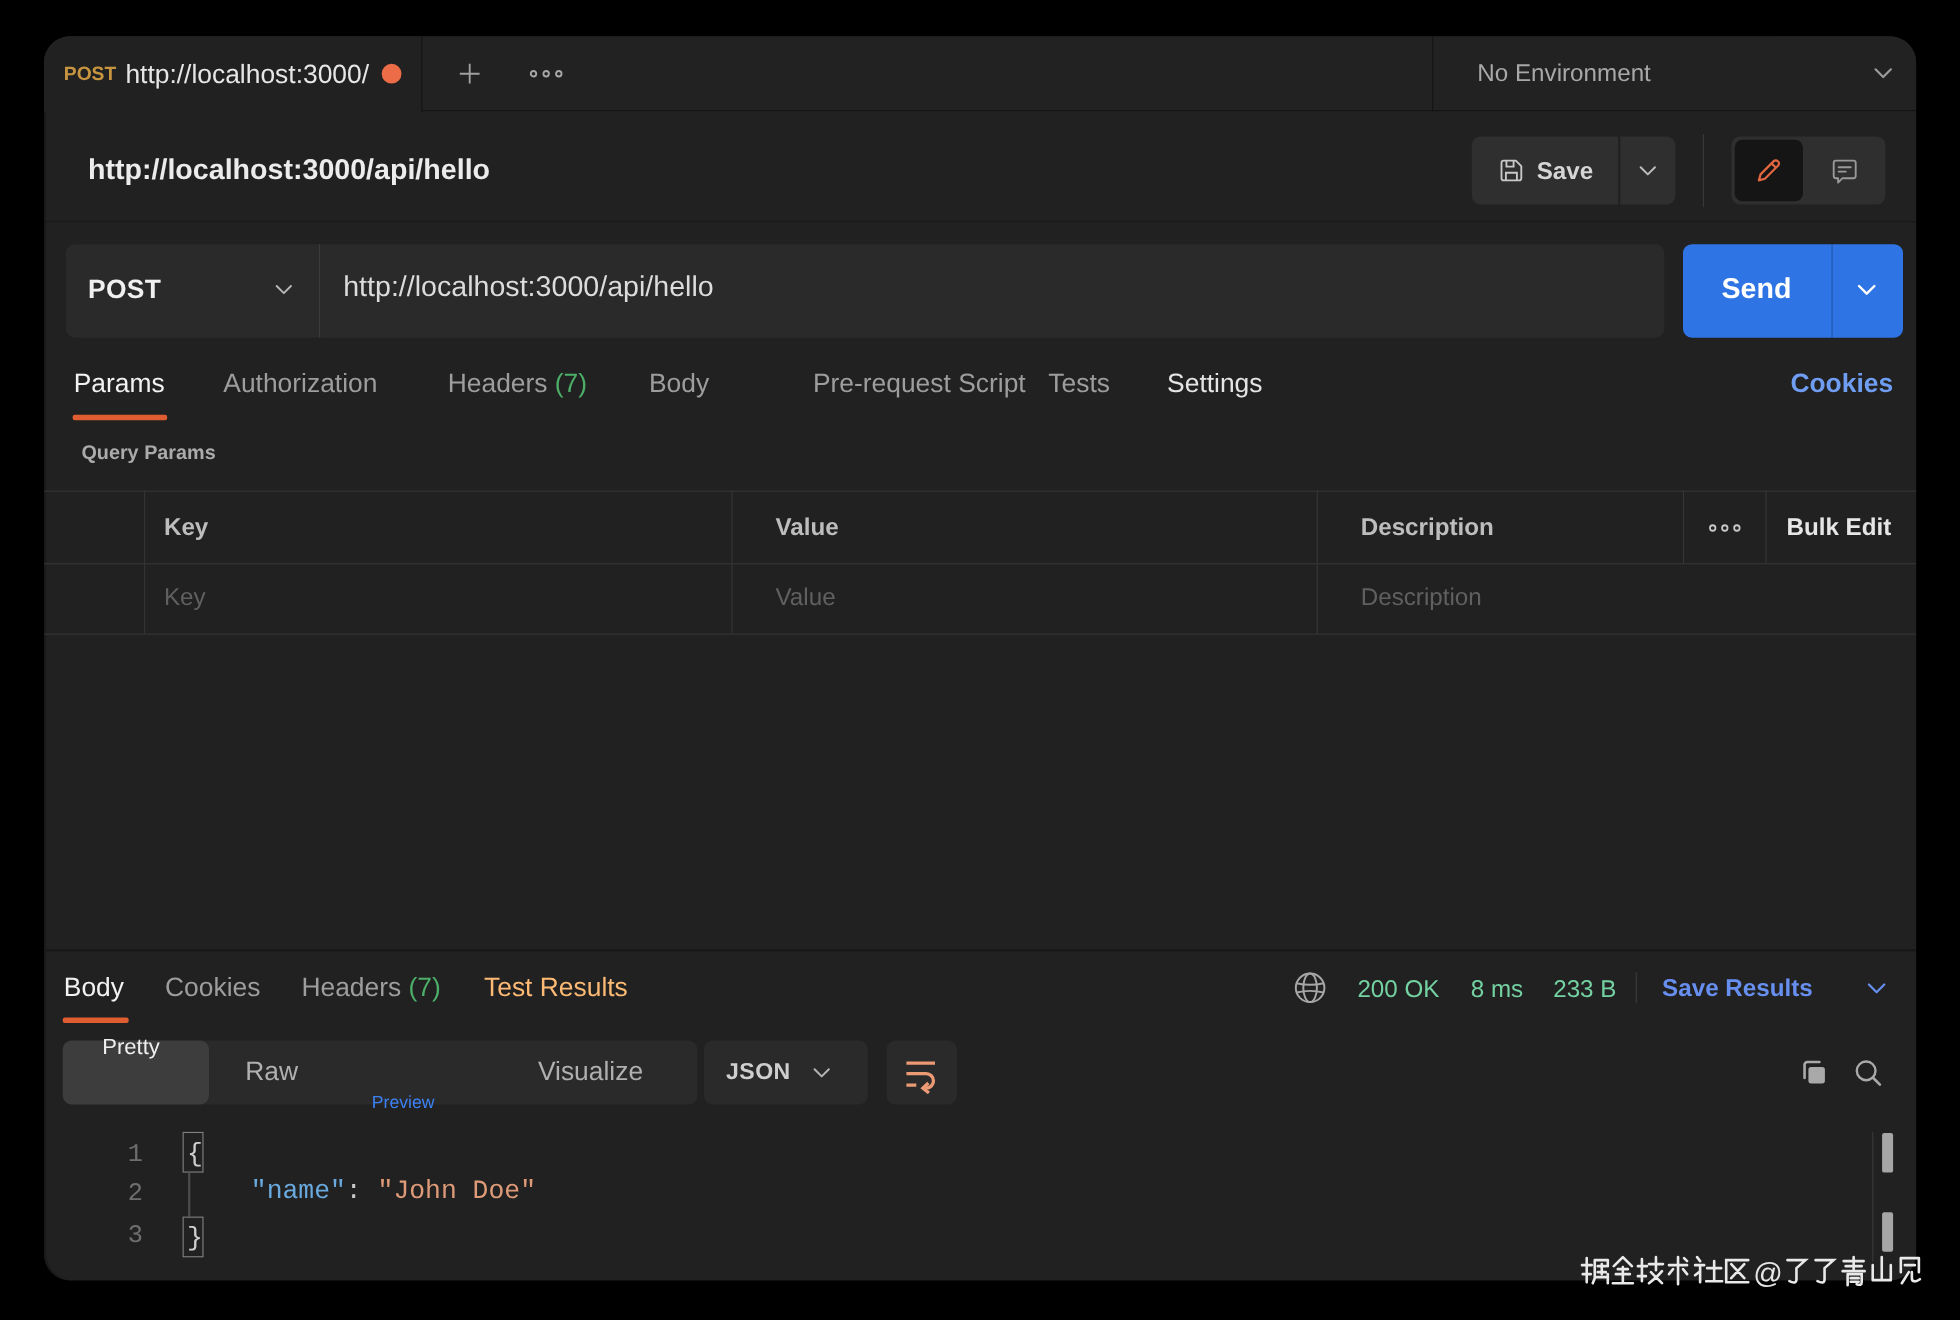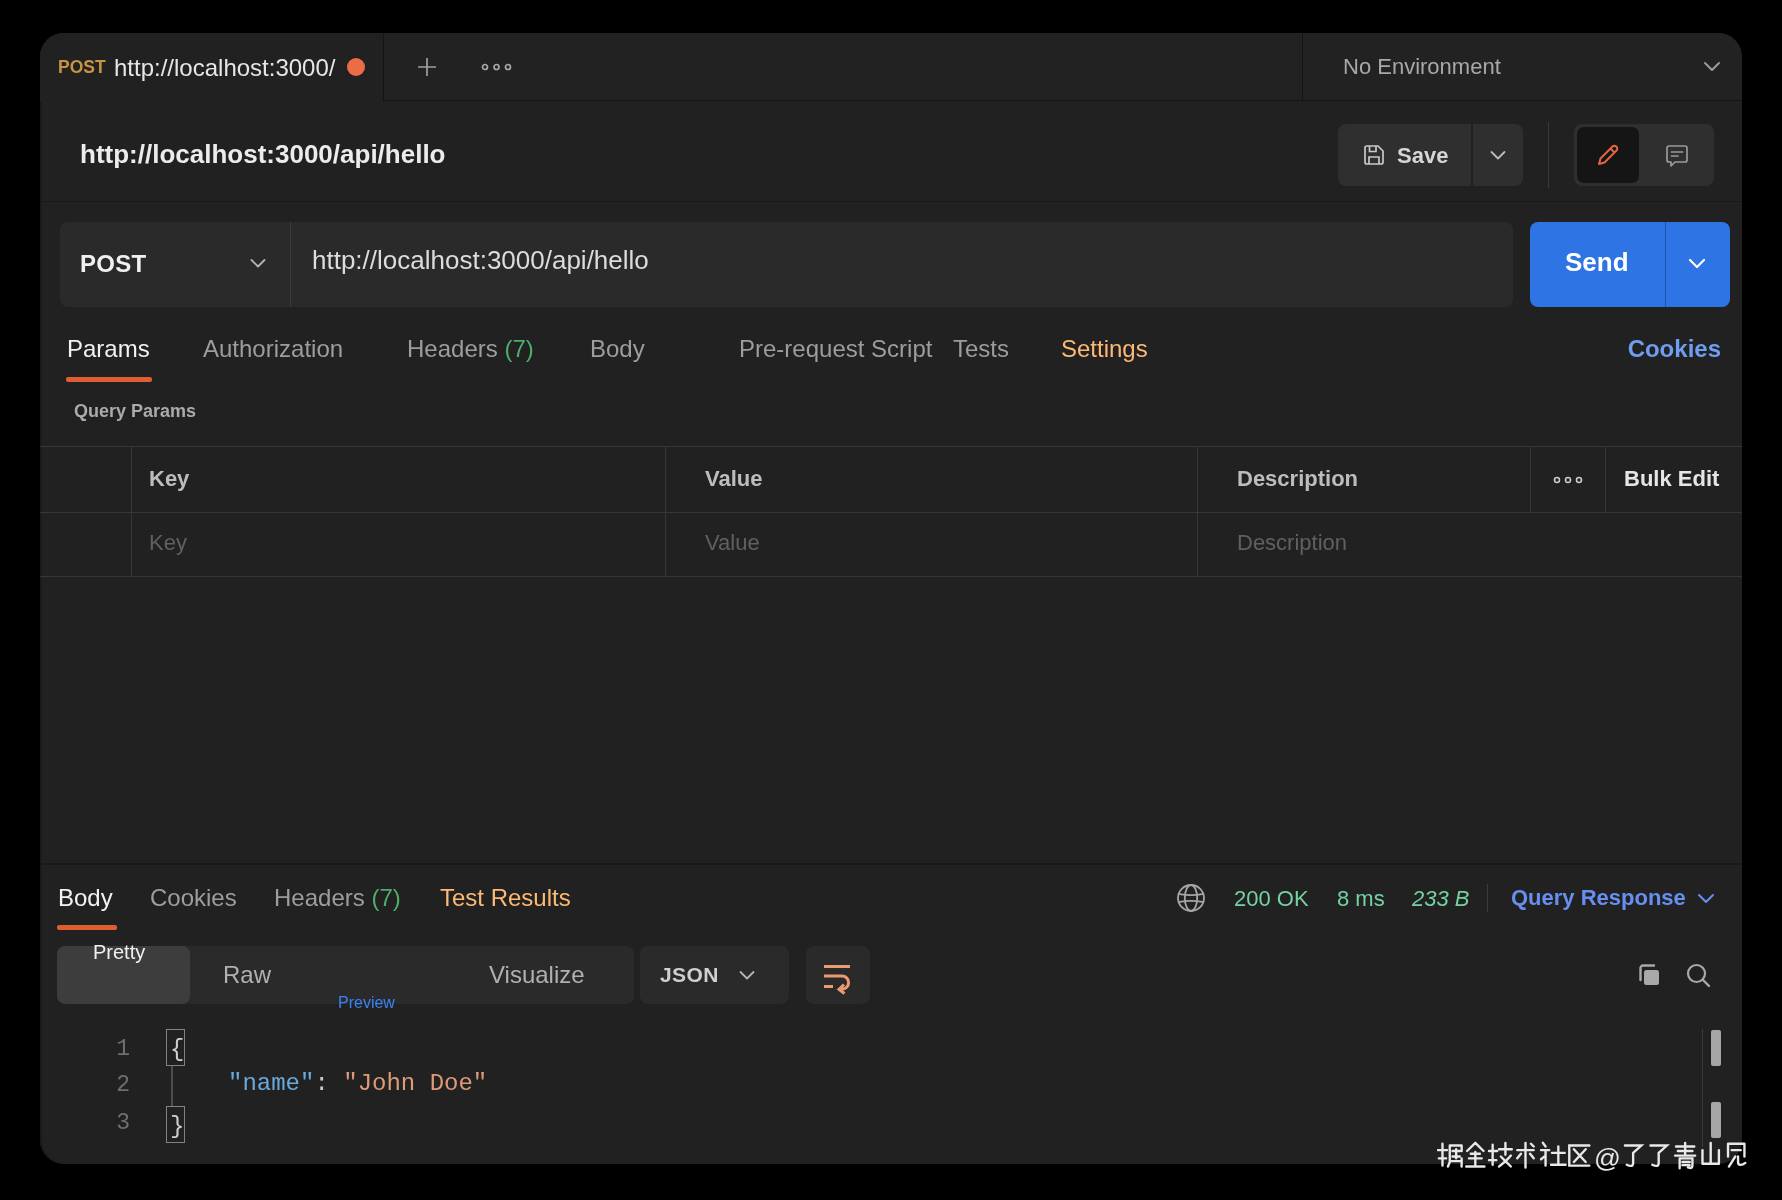--- a/index.html
+++ b/index.html
@@ -82,7 +82,7 @@
   <div class="txt" style="left:550px;top:302px;font-size:24px;color:#9d9d9d;">Body</div>
   <div class="txt" style="left:655px;top:302px;font-size:24px;color:#9d9d9d;margin-left:44px;">Pre-request Script</div>
   <div class="txt" style="left:913px;top:302px;font-size:24px;color:#9d9d9d;">Tests</div>
-  <div class="txt" style="left:1021px;top:302px;font-size:24px;color:#fdba74;">Settings</div>
+  <div class="txt" style="left:1021px;top:302px;font-size:24px;color:#e5e5e5;">Settings</div>
   <div class="abs" style="left:26px;top:344px;width:86px;height:5px;background:#e05d32;border-radius:2px;"></div>
   <div class="txt" style="right:21px;top:302px;font-size:24px;font-weight:600;color:#6e9df1;">Cookies</div>
 

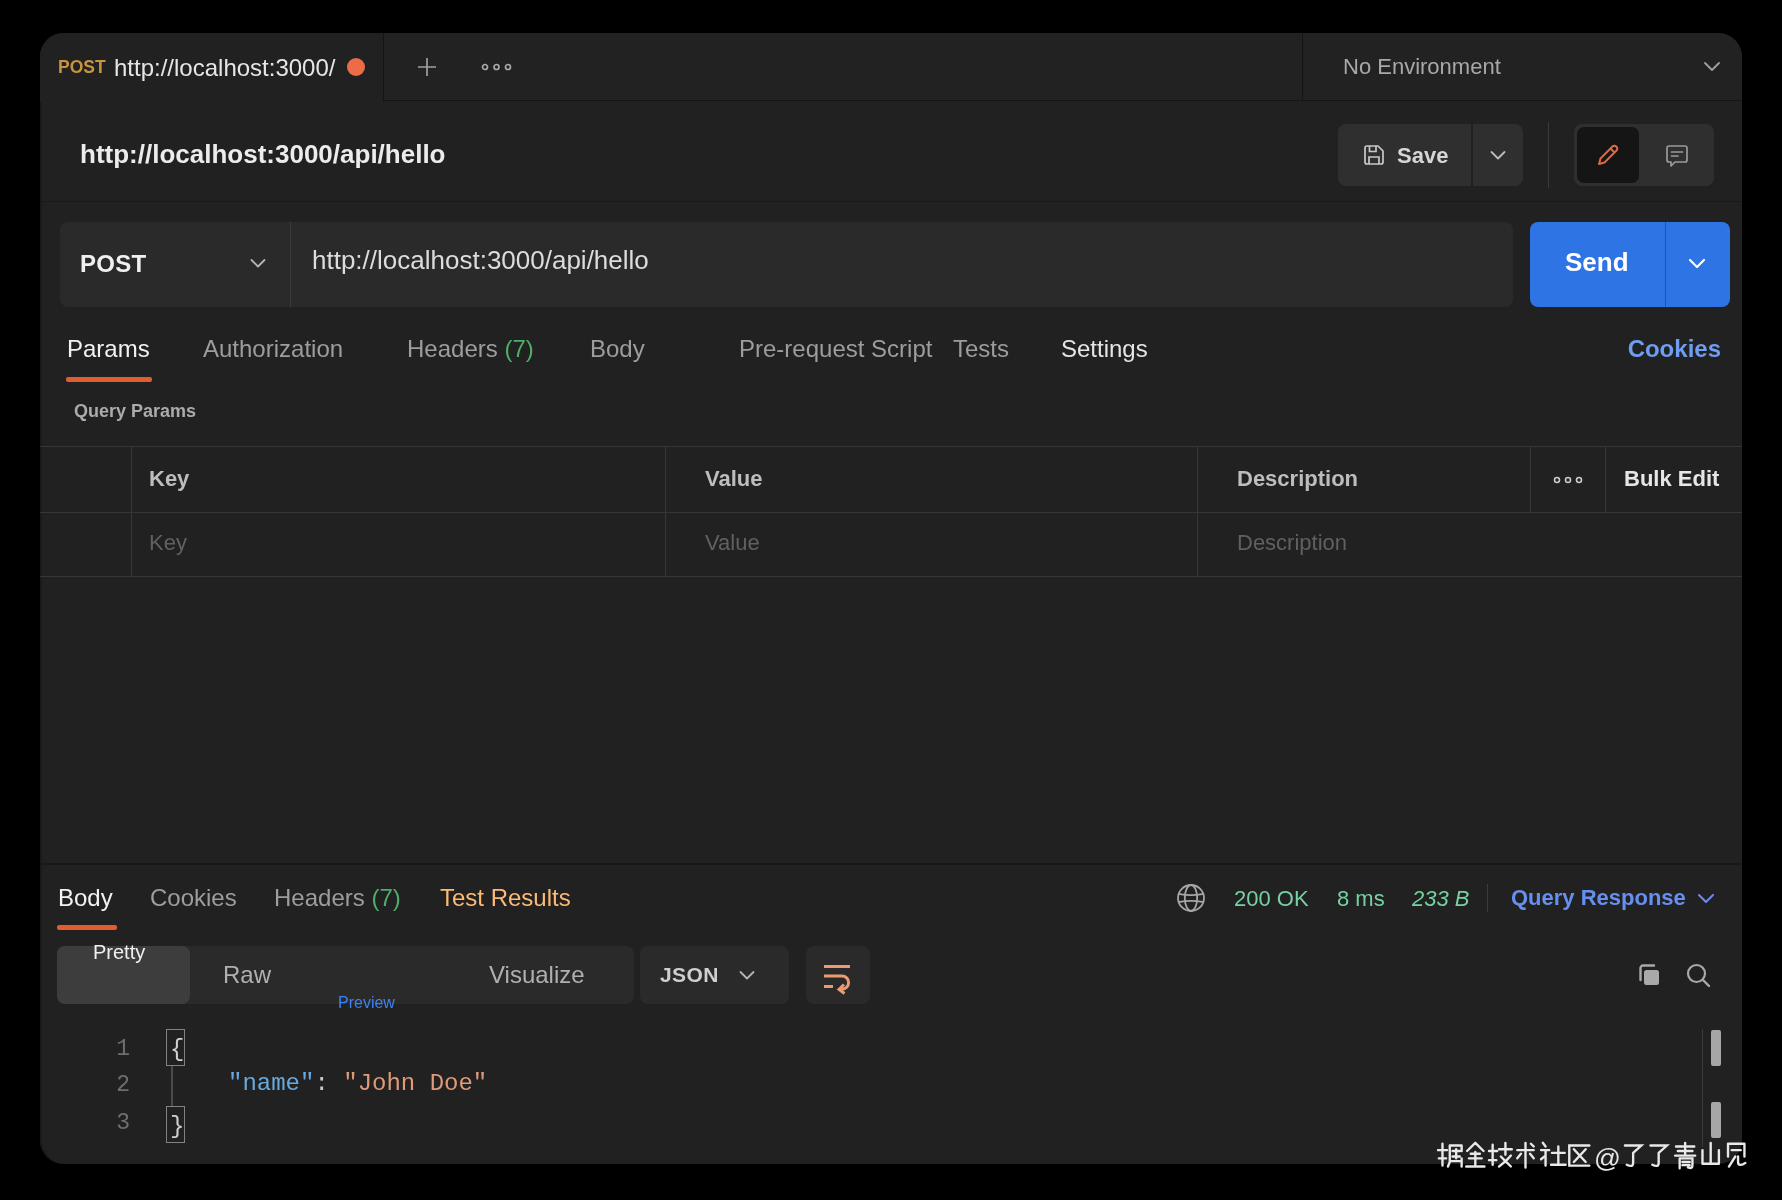--- a/index.html
+++ b/index.html
@@ -123,7 +123,7 @@
   </svg>
   <div class="txt" style="left:1194px;top:853px;font-size:22px;color:#74d1a2;">200 OK</div>
   <div class="txt" style="left:1297px;top:853px;font-size:22px;color:#74d1a2;">8 ms</div>
-  <div class="txt" style="left:1372px;top:853px;font-size:22px;color:#74d1a2;font-style:italic;">233 B</div>
+  <div class="txt" style="left:1372px;top:853px;font-size:22px;color:#74d1a2;">233 B</div>
   <div class="abs" style="left:1447px;top:851px;width:1px;height:28px;background:#3c3c3c;"></div>
   <div class="txt" style="left:1471px;top:852px;font-size:22px;font-weight:600;color:#678ff0;">Query Response</div>
   <svg style="left:1656px;top:860px;" width="20" height="12" viewBox="0 0 20 12">

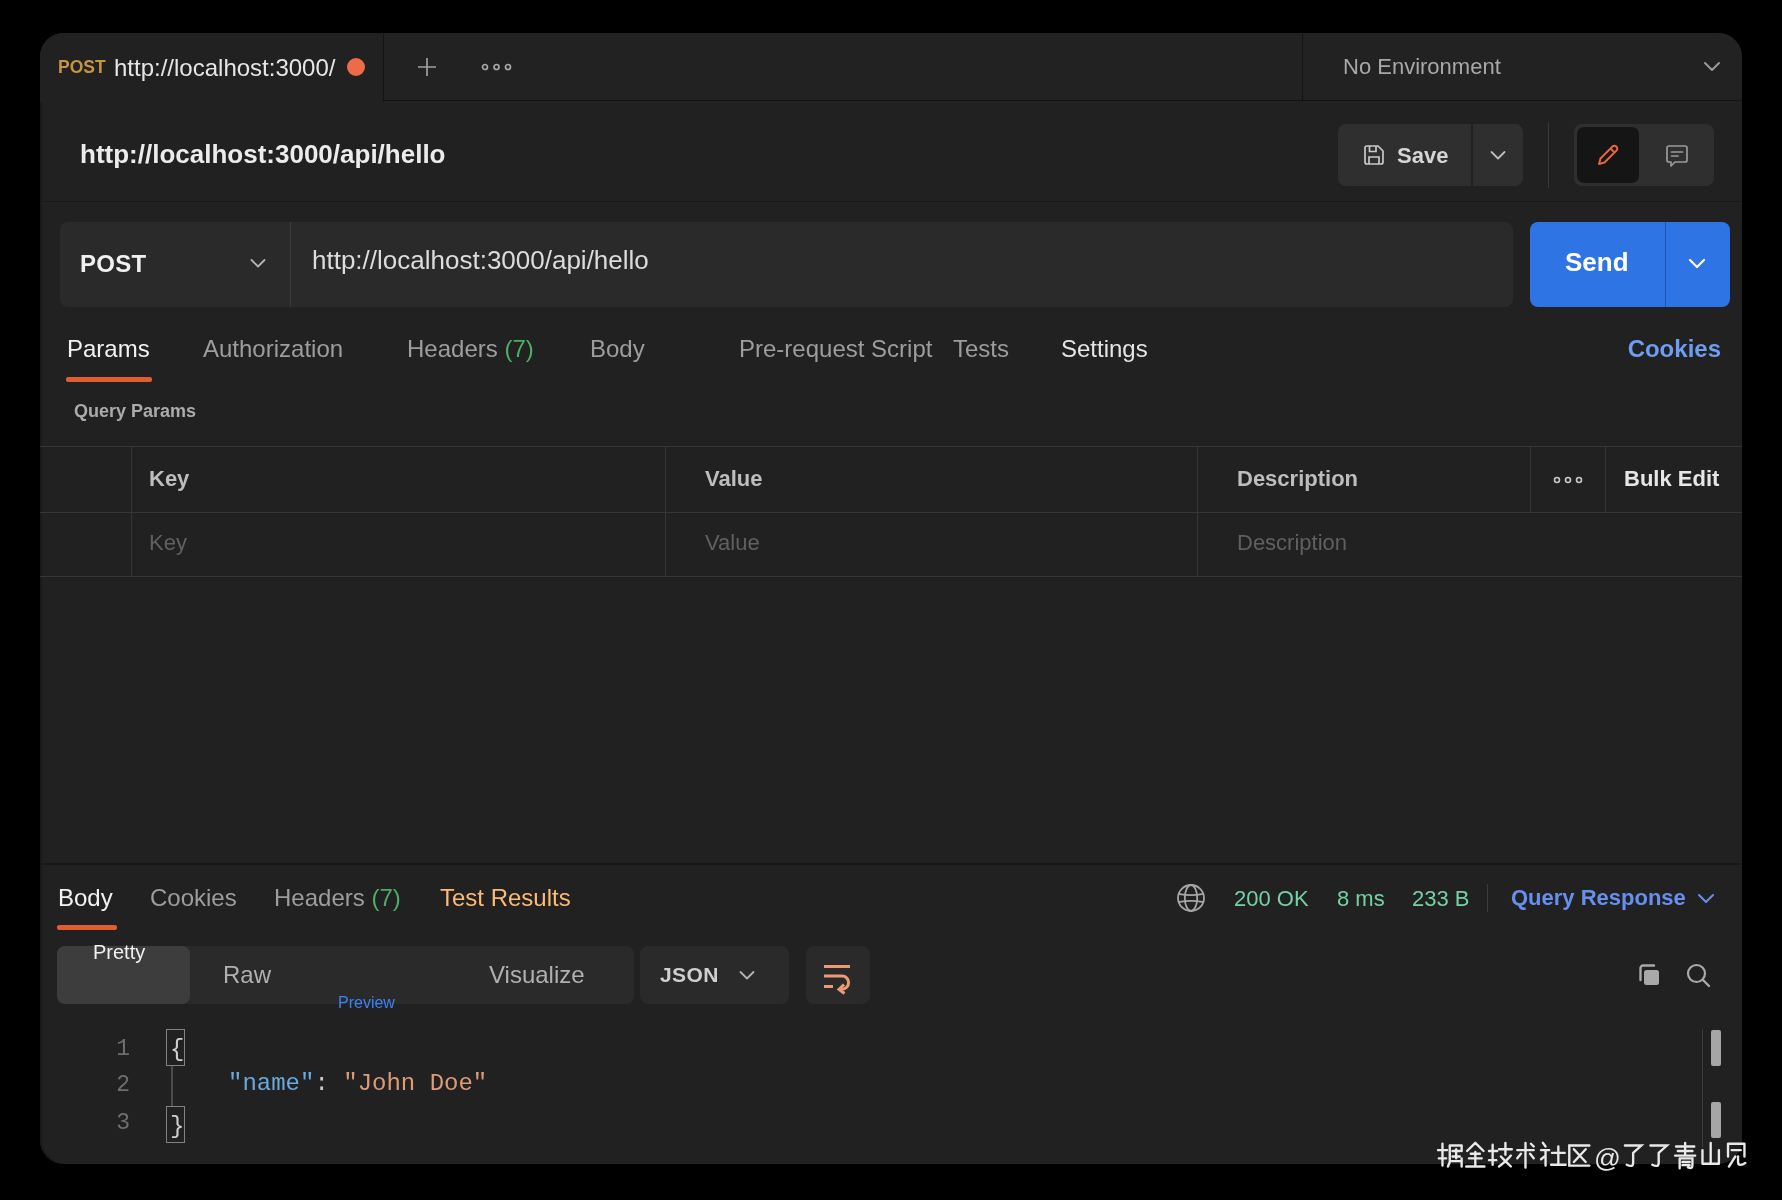--- a/index.html
+++ b/index.html
@@ -125,7 +125,7 @@
   <div class="txt" style="left:1297px;top:853px;font-size:22px;color:#74d1a2;">8 ms</div>
   <div class="txt" style="left:1372px;top:853px;font-size:22px;color:#74d1a2;">233 B</div>
   <div class="abs" style="left:1447px;top:851px;width:1px;height:28px;background:#3c3c3c;"></div>
-  <div class="txt" style="left:1471px;top:852px;font-size:22px;font-weight:600;color:#678ff0;">Query Response</div>
+  <div class="txt" style="left:1471px;top:852px;font-size:22px;font-weight:600;color:#678ff0;">Save Results</div>
   <svg style="left:1656px;top:860px;" width="20" height="12" viewBox="0 0 20 12">
     <path d="M3 2 L10 9 L17 2" stroke="#678ff0" stroke-width="2" fill="none" stroke-linecap="round" stroke-linejoin="round"></path>
   </svg>

